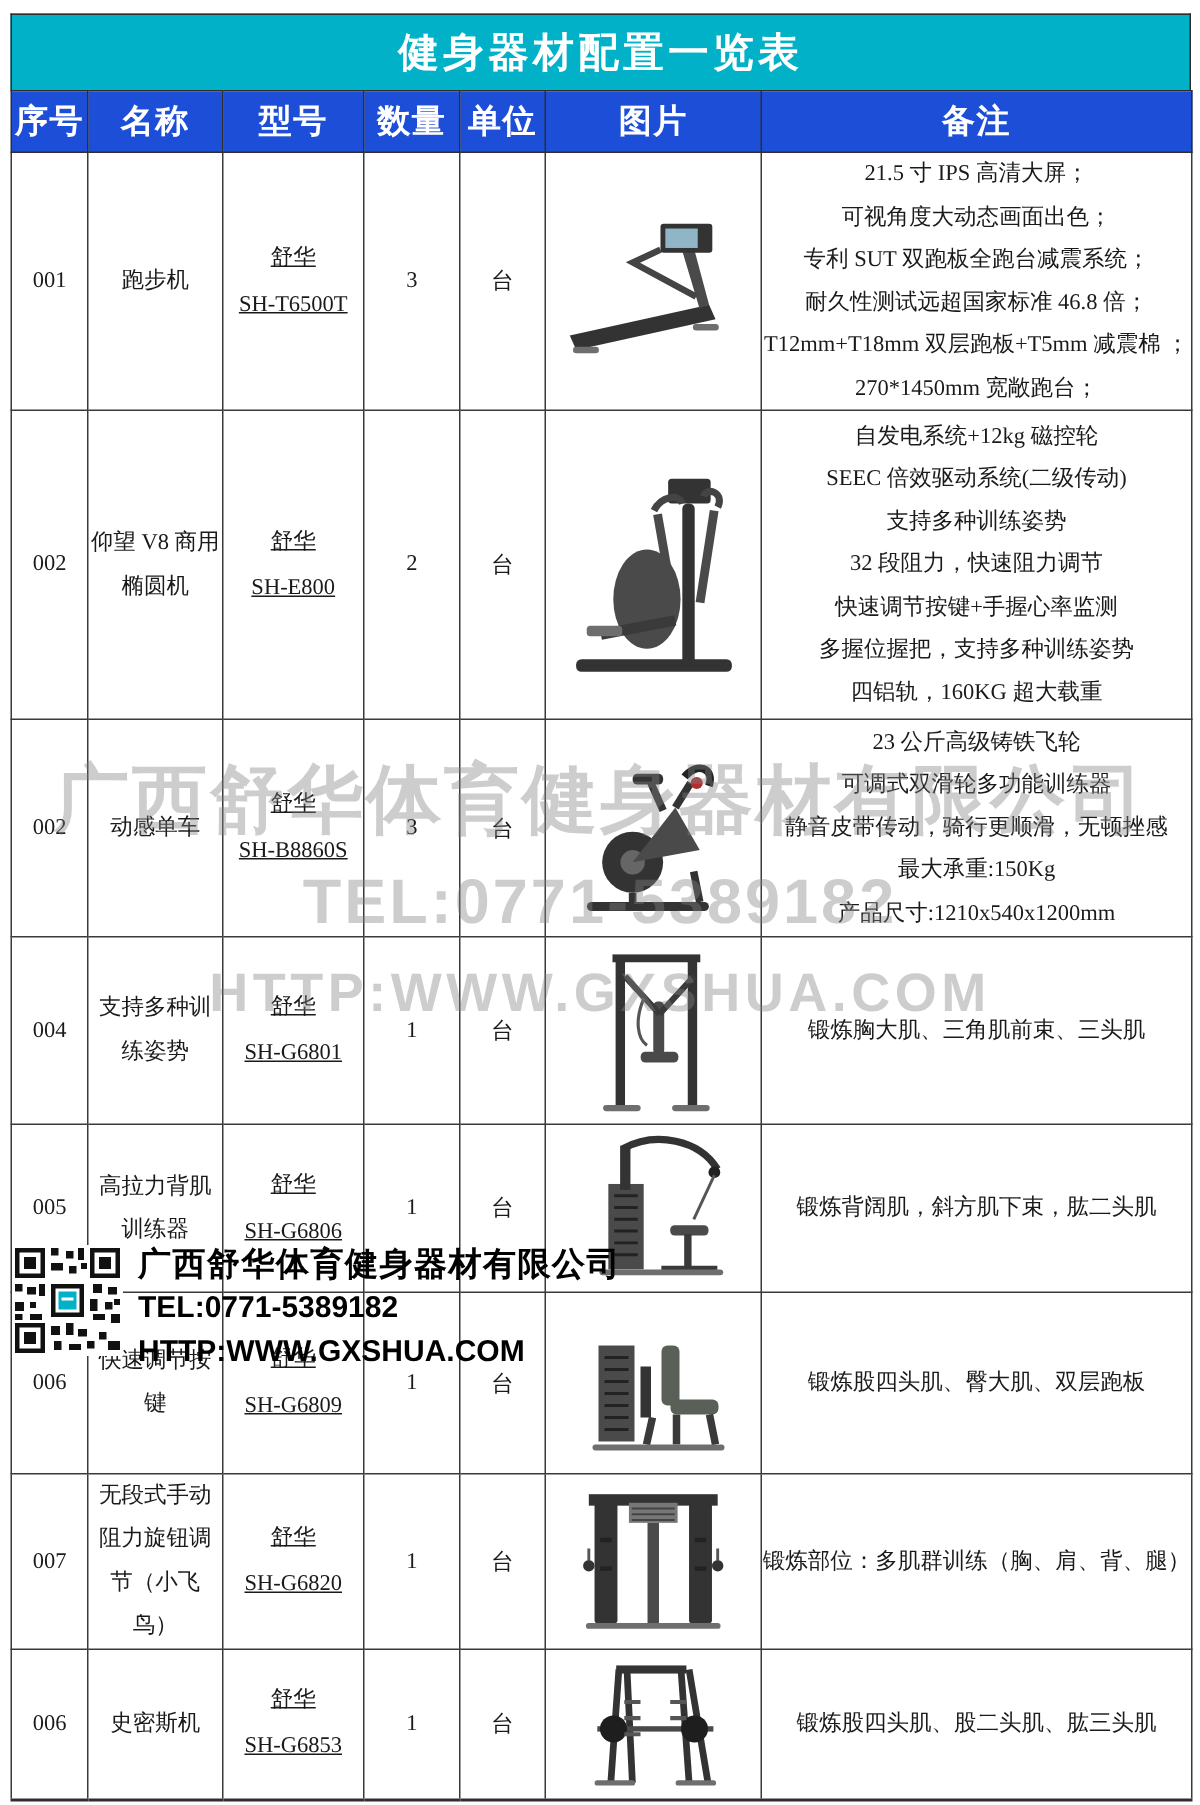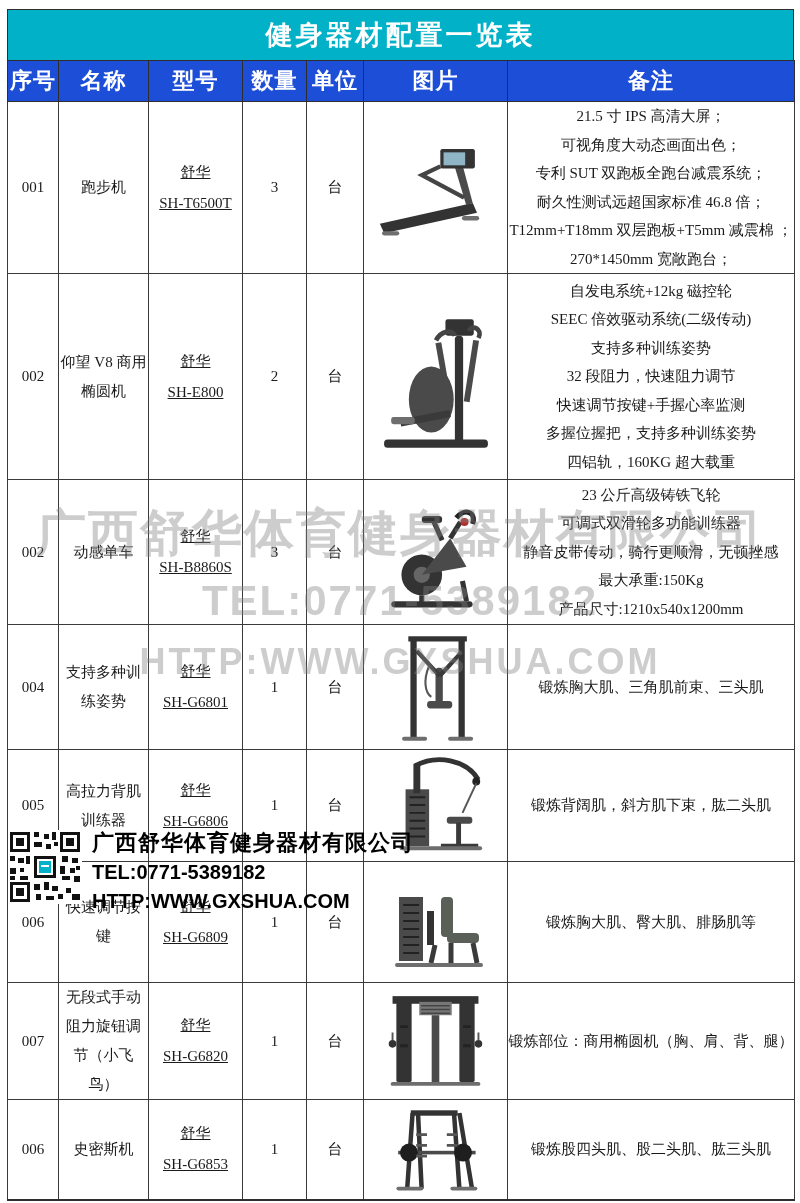--- a/index.html
+++ b/index.html
@@ -254,7 +254,7 @@
         </svg>
       </td>
       <td class="c-remarks">
-        <div class="remark-line">锻炼胸大肌、臀大肌、腓肠肌等</div>
+        <div class="remark-line">锻炼股四头肌、臀大肌、双层跑板</div>
       </td>
     </tr>
 

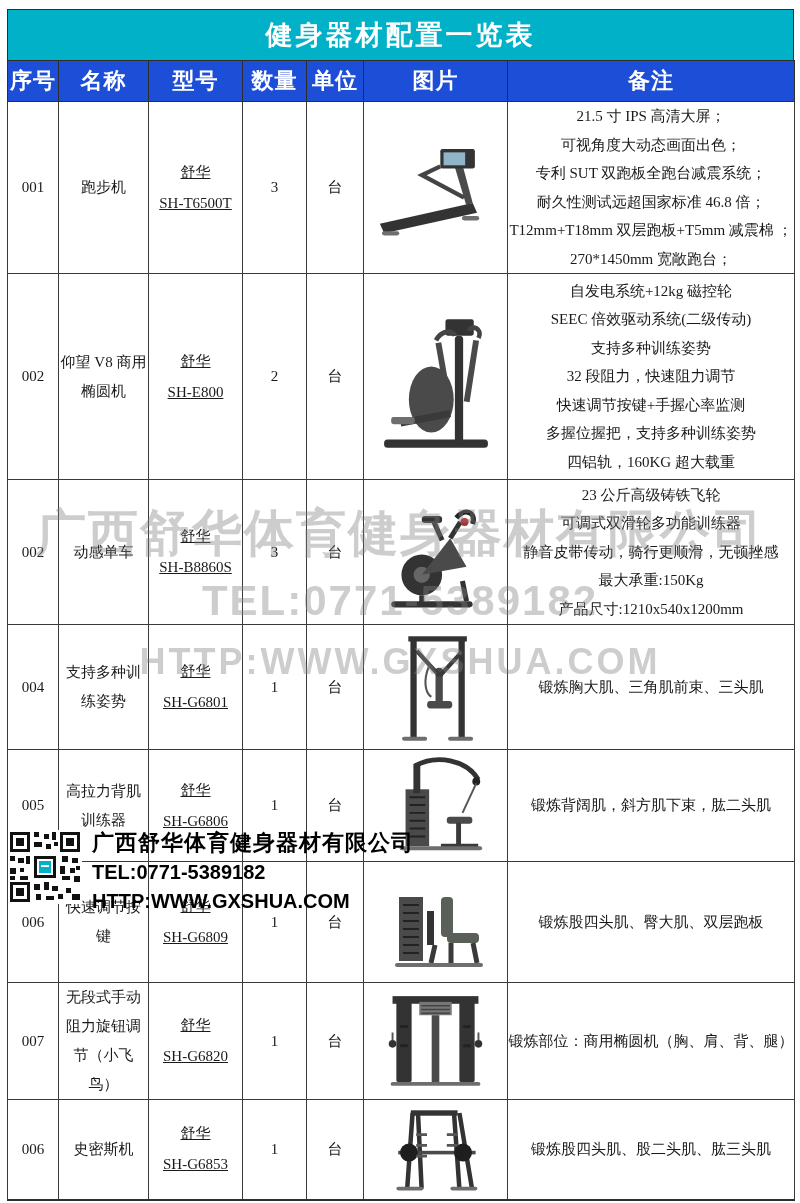--- a/index.html
+++ b/index.html
@@ -283,7 +283,7 @@
         </svg>
       </td>
       <td class="c-remarks">
-        <div class="remark-line">锻炼部位：商用椭圆机（胸、肩、背、腿）</div>
+        <div class="remark-line">锻炼部位：多肌群训练（胸、肩、背、腿）</div>
       </td>
     </tr>
 

